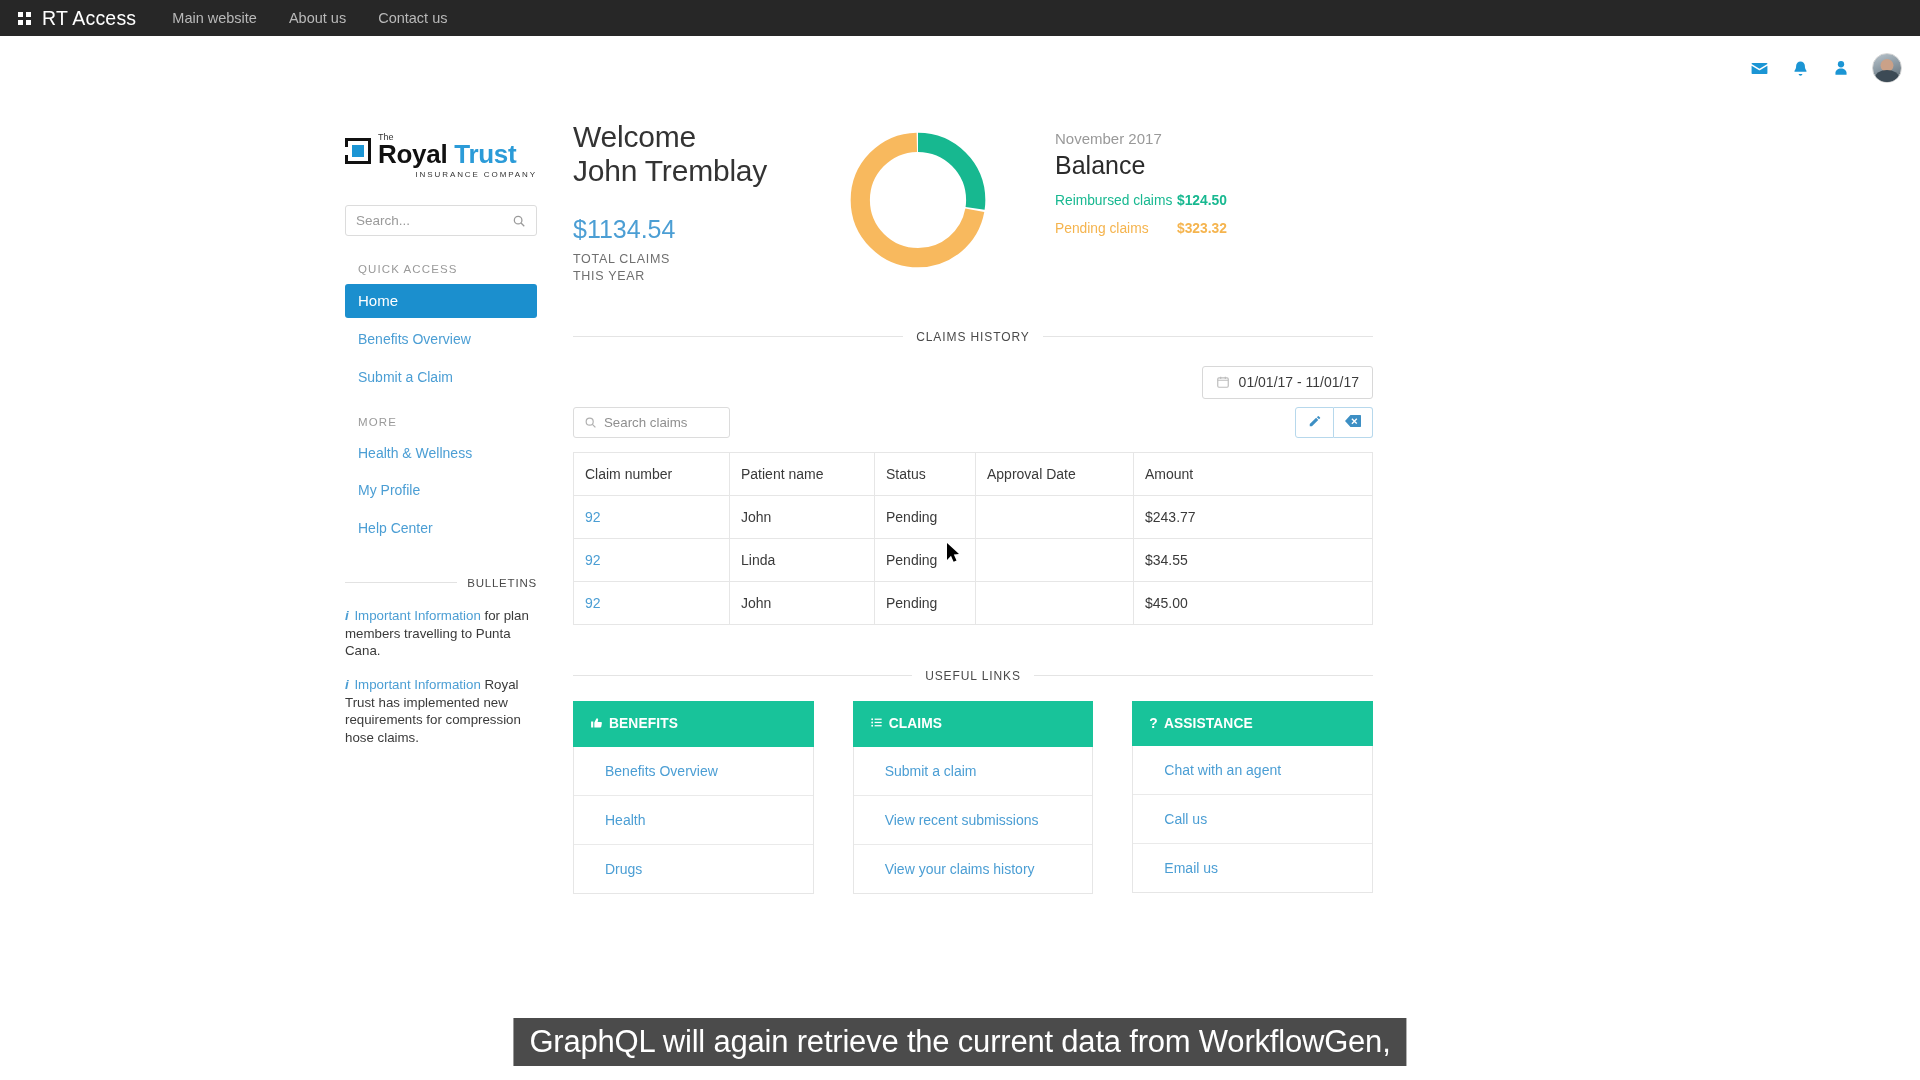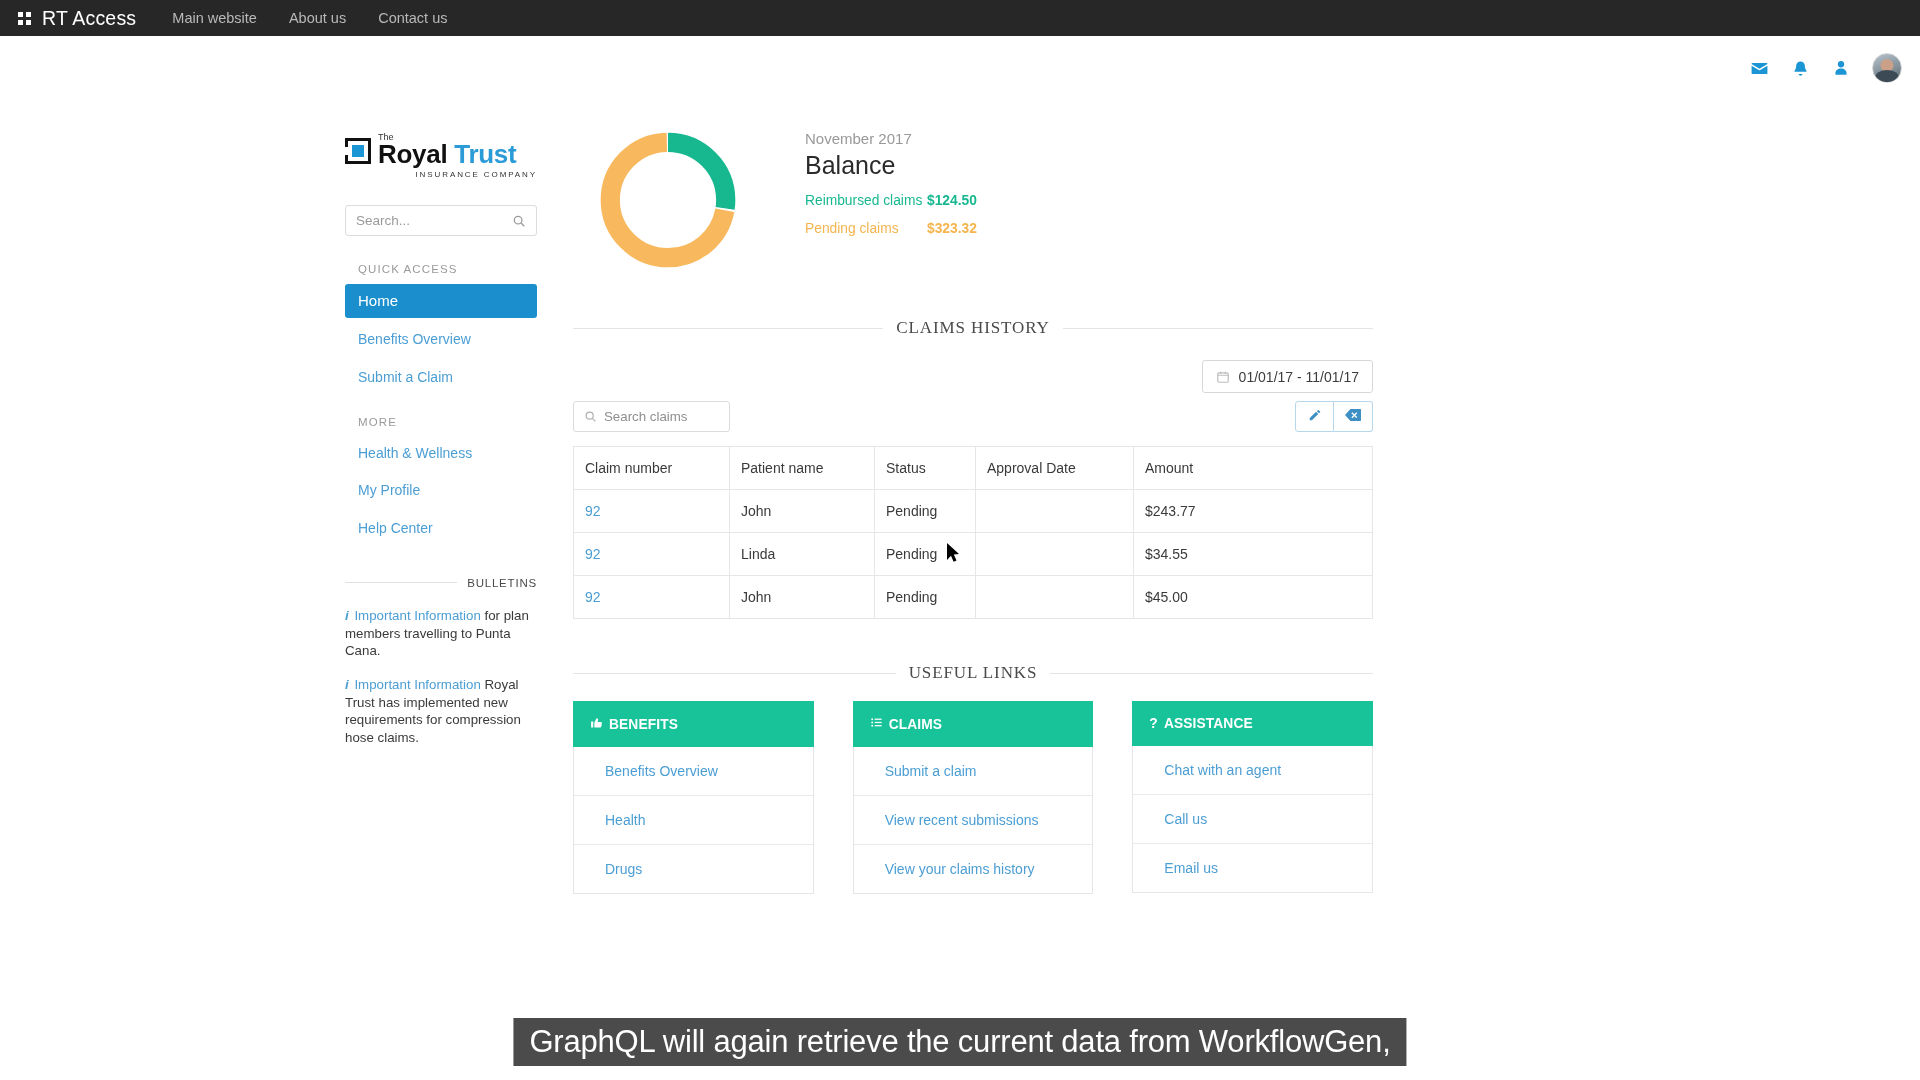--- a/index.html
+++ b/index.html
@@ -298,6 +298,17 @@
   <main class="main">
 
     <div class="welcomerow">
+      <div class="welcomecol">
+        <div class="welcome-h">
+          <div>Welcome</div>
+          <div>John Tremblay</div>
+        </div>
+        <div class="total">$1134.54</div>
+        <div class="total-sub">
+          <div>TOTAL CLAIMS</div>
+          <div>THIS YEAR</div>
+        </div>
+      </div>
 
       <div class="donutwrap">
         <svg class="donut" viewBox="0 0 100 100">

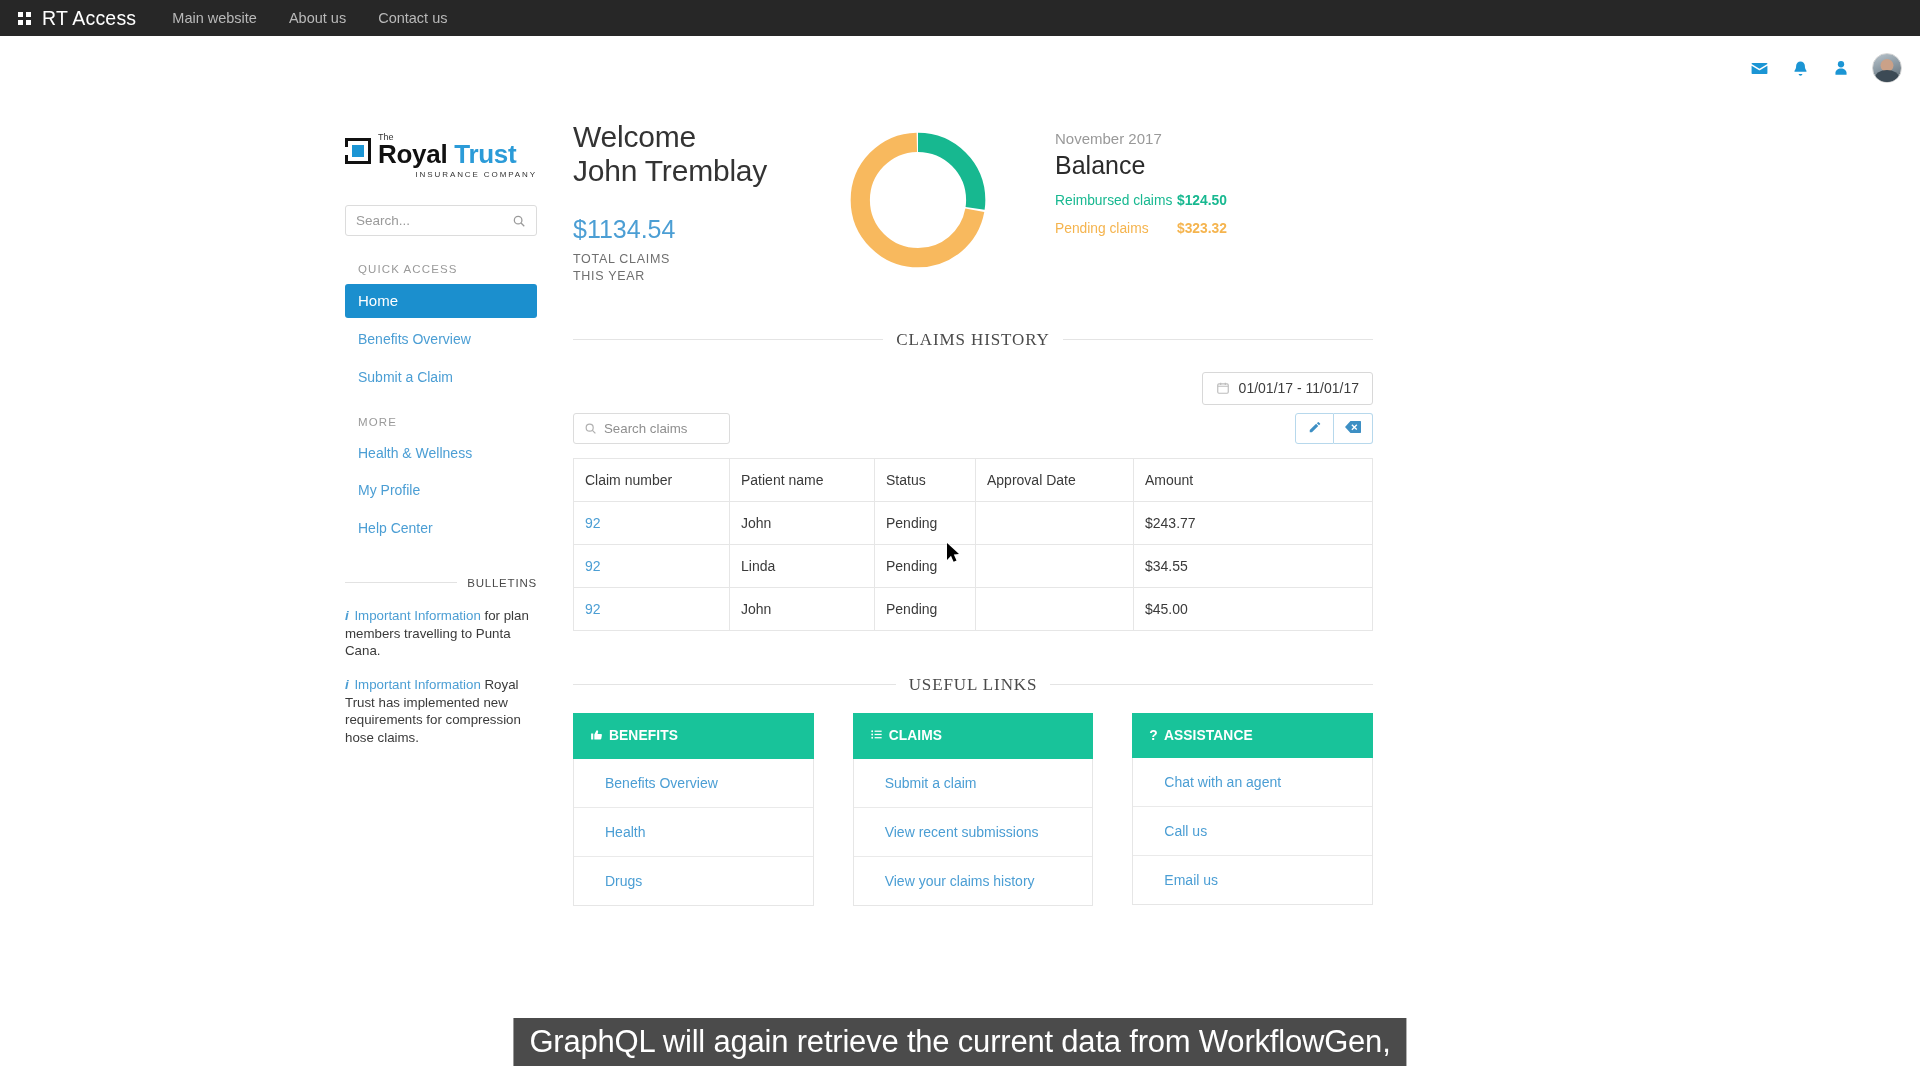--- a/index.html
+++ b/index.html
@@ -134,7 +134,7 @@
   
   .sectiondiv { display:flex; align-items:center; gap:13px; margin: 44px 0 0 0; }
   .sectiondiv .line { flex:1; height:1px; background:#e4e4e4; }
-  .sectiondiv span { font-size:17px; letter-spacing:.9px; color:#4a4a4a;font-family:Liberation Serif, serif; }
+  .sectiondiv span { font-size:12px; letter-spacing:.9px; color:#4a4a4a; }
 
   
   .daterow { display:flex; justify-content:flex-end; margin-top: 22px; }

